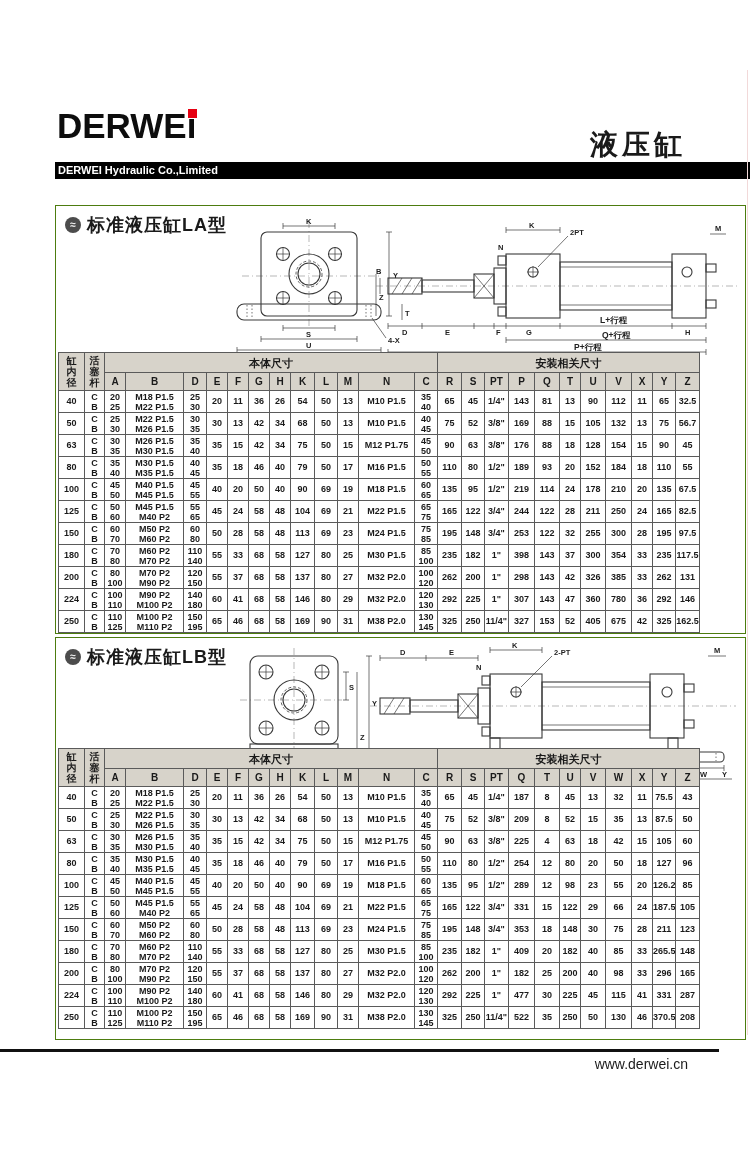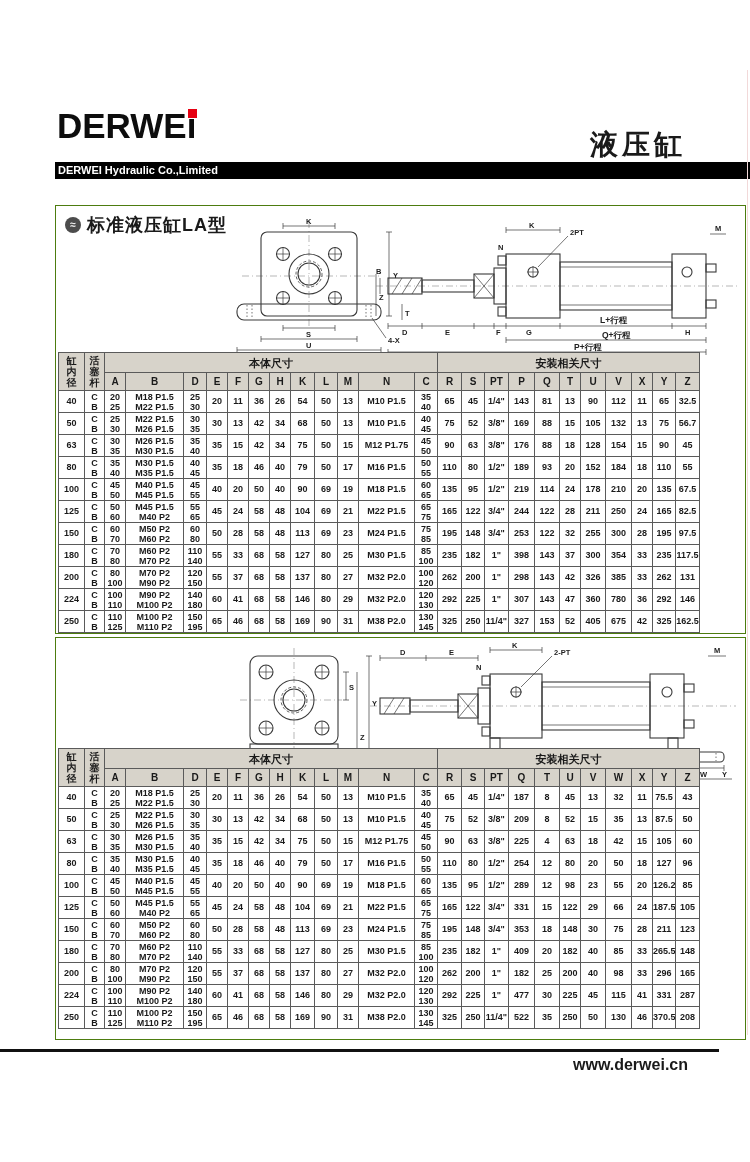--- a/index.html
+++ b/index.html
@@ -1154,6 +1154,10 @@
 </div>
 
 <div class="sec sec2">
+  <div class="sec-title">
+    <span class="bullet"></span>
+    <span class="t">标准液压缸LB型</span>
+  </div>
 
   <svg style="left:170px;top:10px" width="152" height="134" viewBox="0 0 152 134">
     <line class="cl" x1="68" y1="0" x2="68" y2="100"></line>

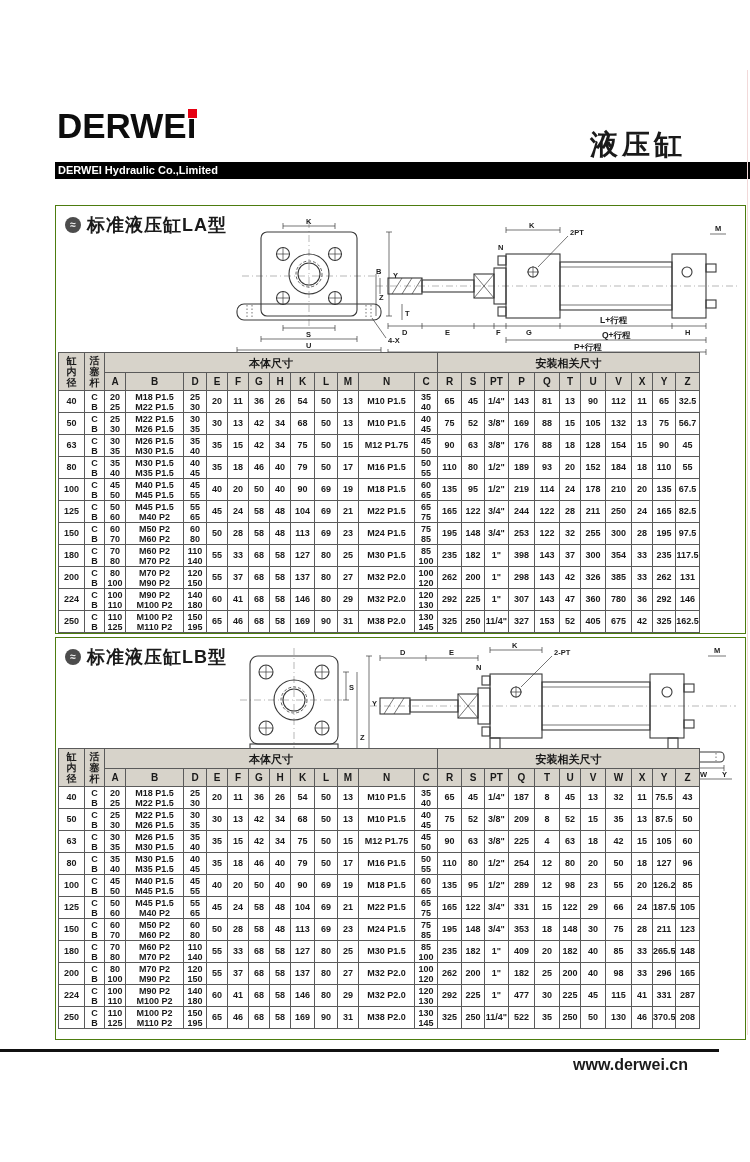--- a/index.html
+++ b/index.html
@@ -51,7 +51,7 @@
   td .l2{line-height:10px;}
   
   .foot-line{position:absolute;left:0;top:1049px;width:719px;height:3px;background:#111;}
-  .foot-url{position:absolute;top:1056px;right:62px;font-size:16px;font-weight:bold;}
+  .foot-url{position:absolute;top:1056px;right:62px;font-size:14px;font-weight:normal;}
   .edge{position:absolute;left:747px;top:70px;width:1px;height:965px;background:#f2d9d9;}
 </style>
 </head>

